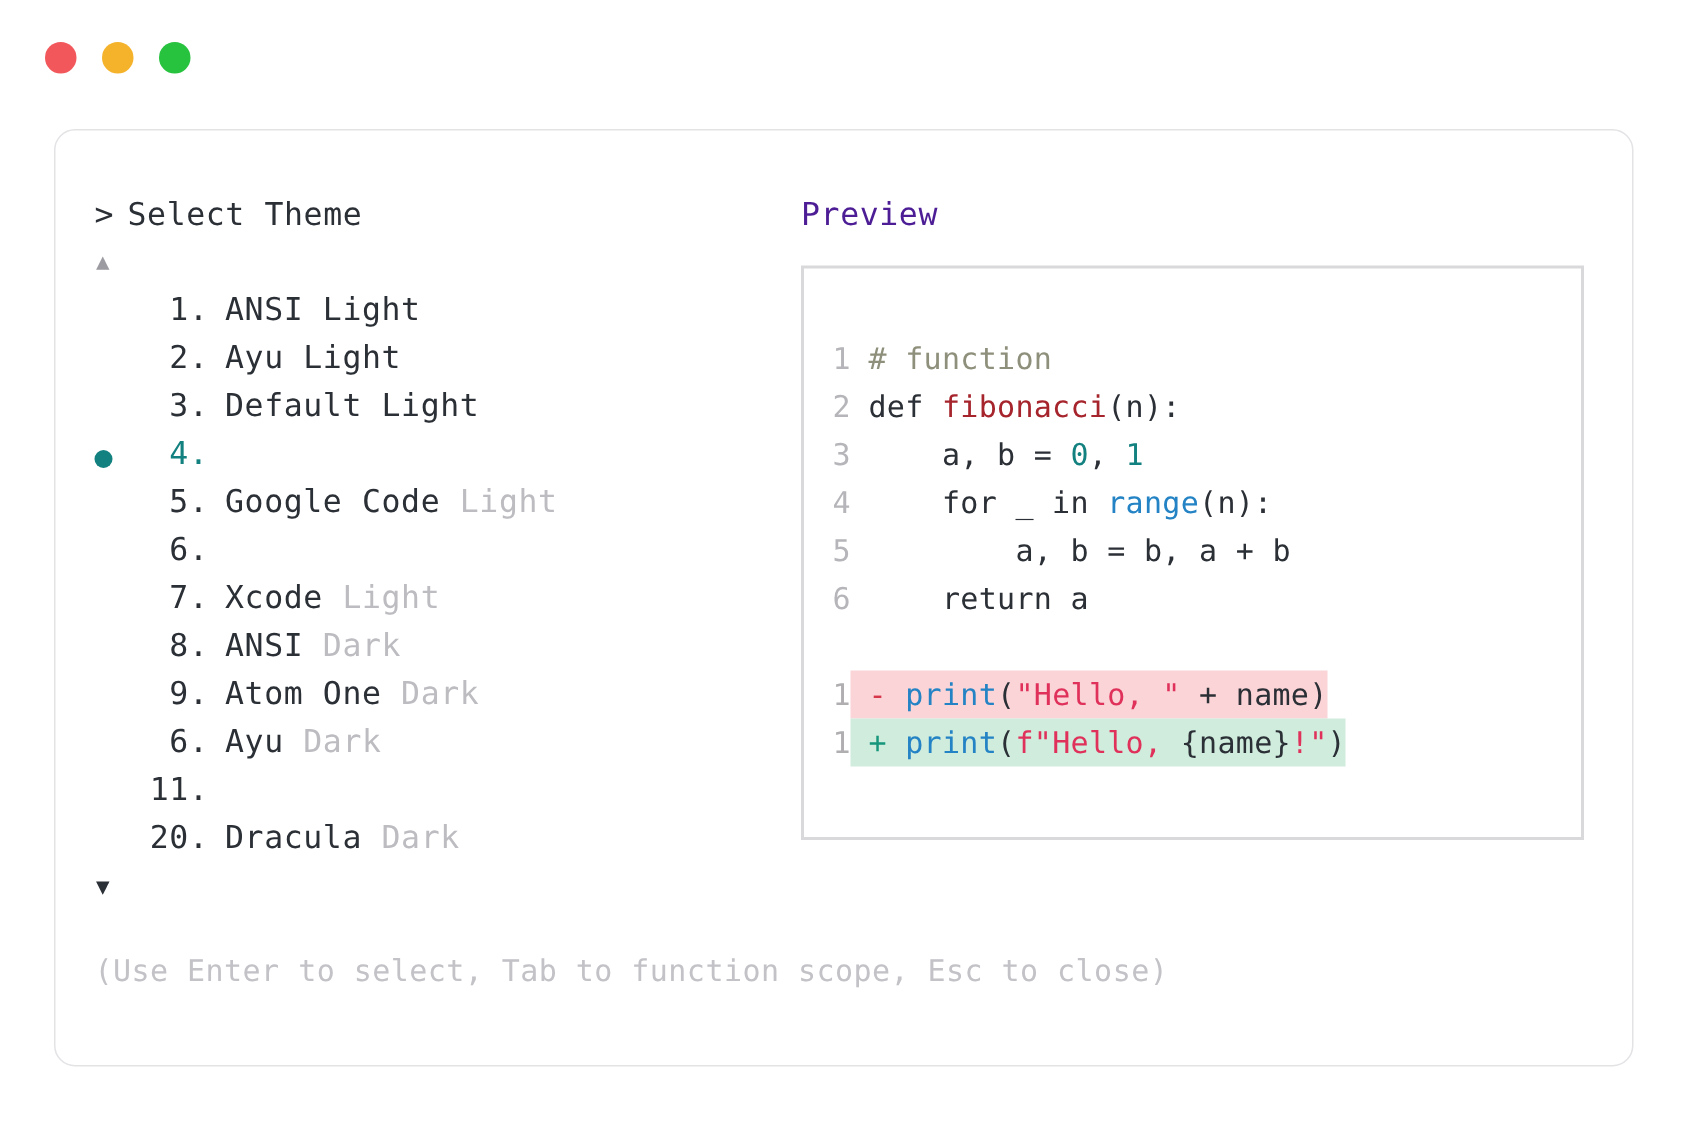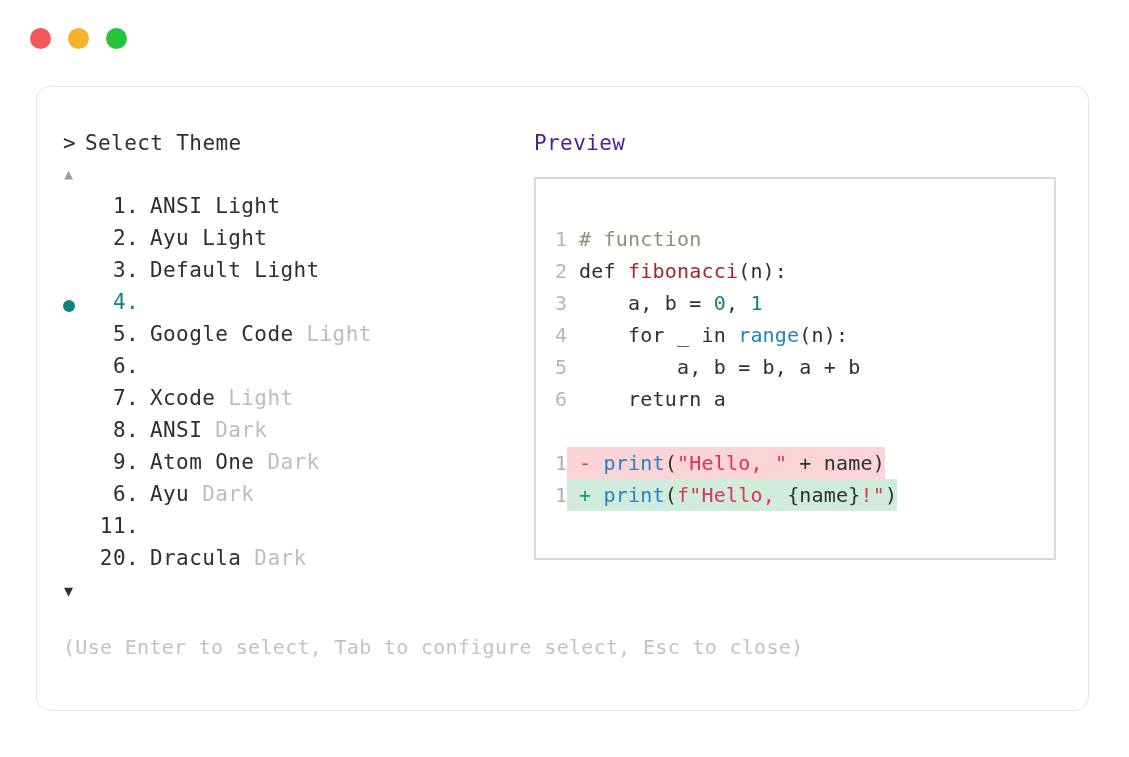--- a/index.html
+++ b/index.html
@@ -248,7 +248,7 @@
       <div class="arrow arrow-down">▼</div>
     </div>
 
-    <div class="hint">(Use Enter to select, Tab to configure select, Esc to close)</div>
+    <div class="hint">(Use Enter to select, Tab to function scope, Esc to close)</div>
 
     <div class="right-col">
       <div class="preview-label">Preview</div>

